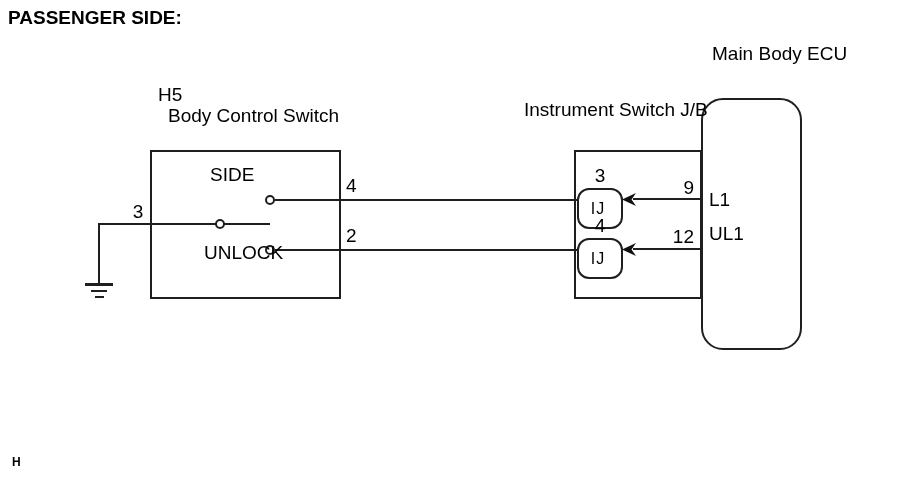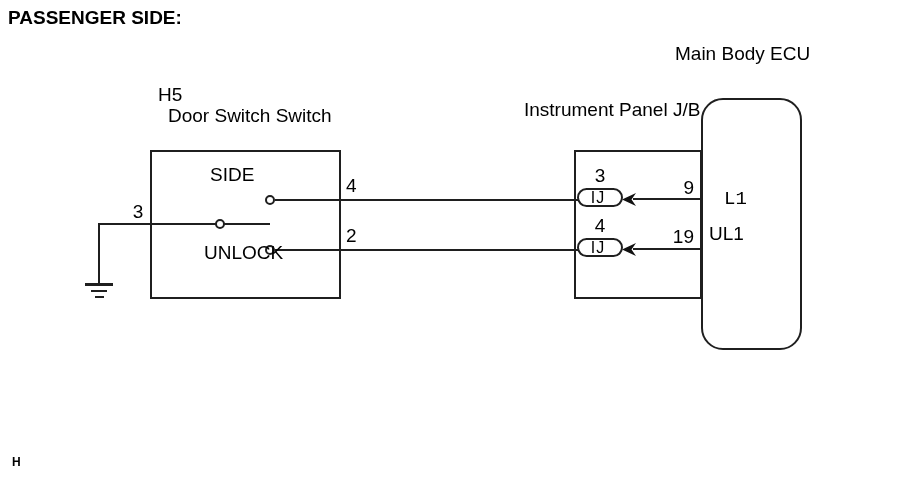--- a/index.html
+++ b/index.html
@@ -41,7 +41,7 @@
 
   <div class="lbl bold" style="left:8px; top:7px;">PASSENGER SIDE:</div>
 
-  <div class="lbl" style="left:675px; top:43px;text-align:center;">Main Body ECU</div>
+  <div class="lbl" style="left:712px; top:43px;text-align:center;">Main Body ECU</div>
 
   <div class="lbl" style="left:158px; top:84px;">H5</div>
   <div class="lbl" style="left:168px; top:105px;">Door Switch Switch</div>

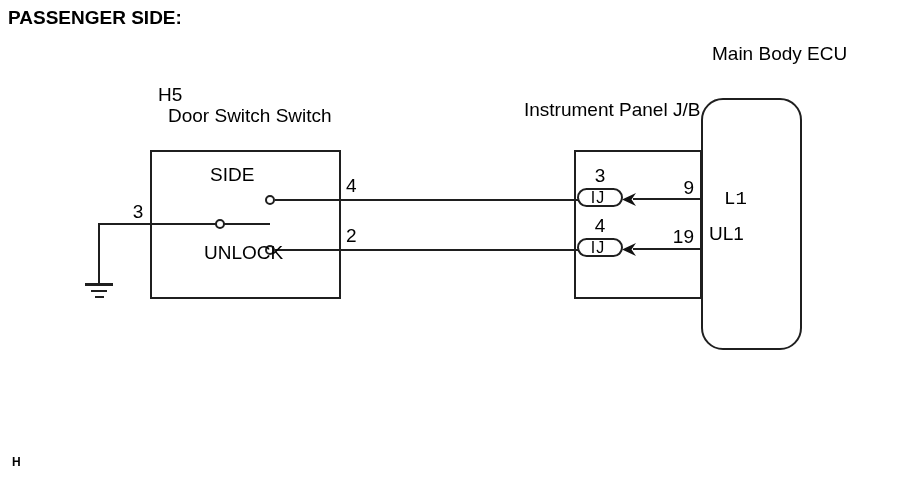--- a/index.html
+++ b/index.html
@@ -44,7 +44,7 @@
   <div class="lbl" style="left:712px; top:43px;text-align:center;">Main Body ECU</div>
 
   <div class="lbl" style="left:158px; top:84px;">H5</div>
-  <div class="lbl" style="left:168px; top:105px;">Door Switch Switch</div>
+  <div class="lbl" style="left:168px; top:105px;">Body Control Switch</div>
 
   <div class="lbl" style="left:524px; top:99px;">Instrument Panel J/B</div>
 

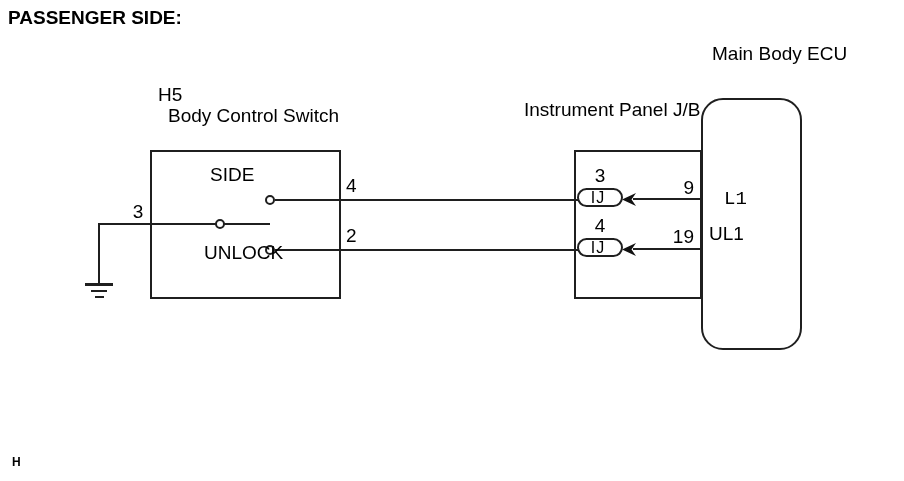--- a/index.html
+++ b/index.html
@@ -46,7 +46,7 @@
   <div class="lbl" style="left:158px; top:84px;">H5</div>
   <div class="lbl" style="left:168px; top:105px;">Body Control Switch</div>
 
-  <div class="lbl" style="left:524px; top:99px;">Instrument Panel J/B</div>
+  <div class="lbl" style="left:524px; top:99px;">Instrument Switch J/B</div>
 
   <div class="box" style="left:574px; top:150px; width:128px; height:149px; z-index:0;"></div>
 

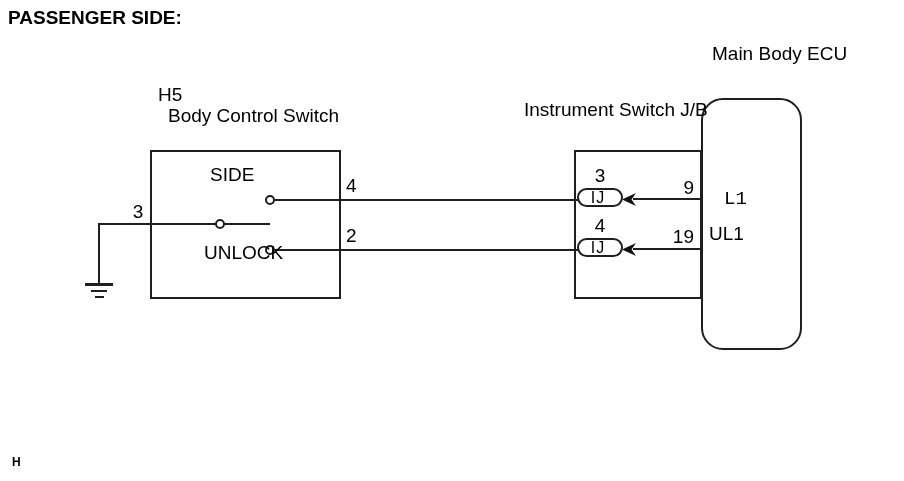--- a/index.html
+++ b/index.html
@@ -23,7 +23,7 @@
     background: #ffffff; z-index: 4;
   }
   .ij-oval {
-    position: absolute; width: 46px; height: 19px;
+    position: absolute; width: 46px; height: 41px;
     border: 2px solid #1f1f1f; border-radius: 12px;
     box-sizing: border-box; background: #ffffff; z-index: 4;
     display: flex; align-items: center; justify-content: center;

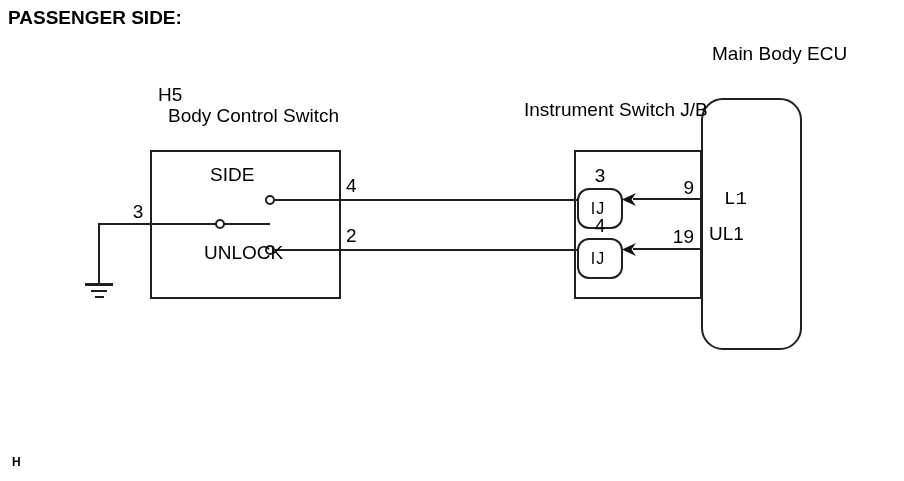--- a/index.html
+++ b/index.html
@@ -95,7 +95,7 @@
   <div class="pin right" style="left:664px; top:178px; width:30px;">9</div>
   <div class="pin right" style="left:664px; top:227px; width:30px;">19</div>
 
-  <div class="lbl" style="left:724px; top:189px;font-family:Liberation Mono, monospace;">L1</div>
+  <div class="lbl" style="left:709px; top:189px;">L1</div>
   <div class="lbl" style="left:709px; top:223px;">UL1</div>
 
   <div class="abs bold" style="left:12px; top:455px; font-size:12px; z-index:5;">H</div>

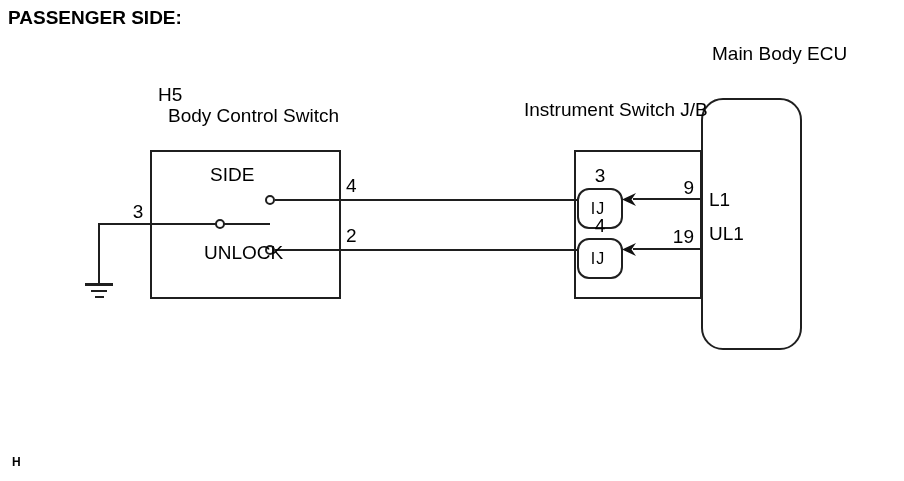--- a/index.html
+++ b/index.html
@@ -93,7 +93,7 @@
   <div class="pin center" style="left:590px; top:166px; width:20px;">3</div>
   <div class="pin center" style="left:590px; top:216px; width:20px;">4</div>
   <div class="pin right" style="left:664px; top:178px; width:30px;">9</div>
-  <div class="pin right" style="left:664px; top:227px; width:30px;">19</div>
+  <div class="pin right" style="left:664px; top:227px; width:30px;">12</div>
 
   <div class="lbl" style="left:709px; top:189px;">L1</div>
   <div class="lbl" style="left:709px; top:223px;">UL1</div>

